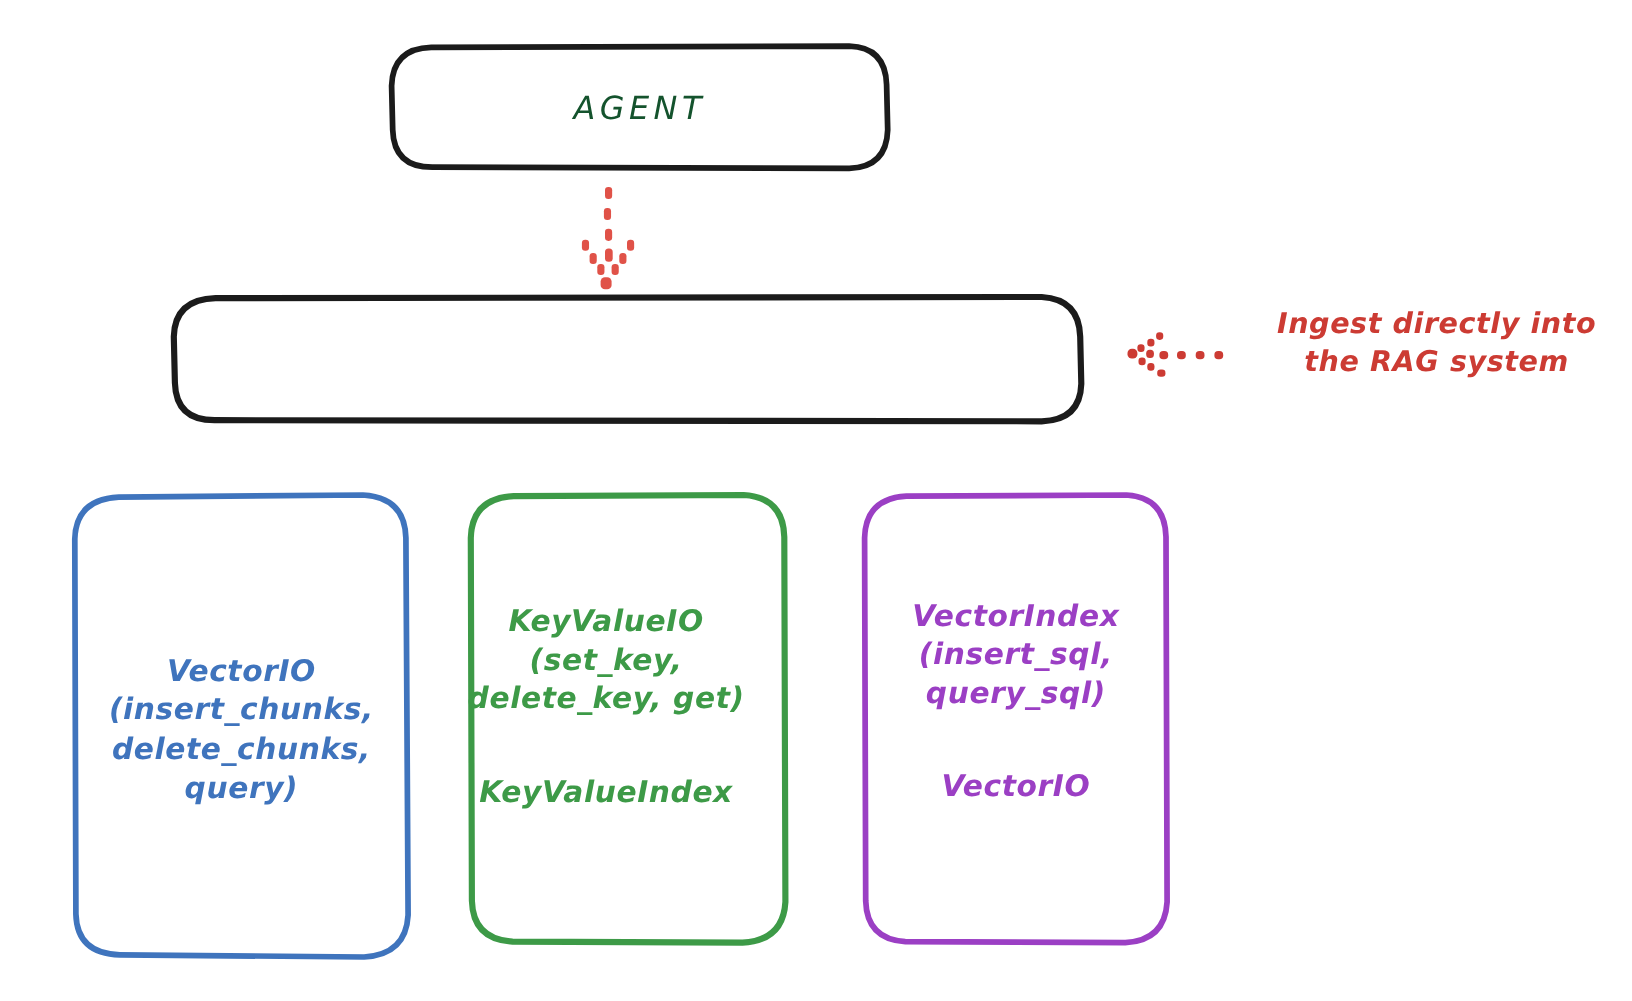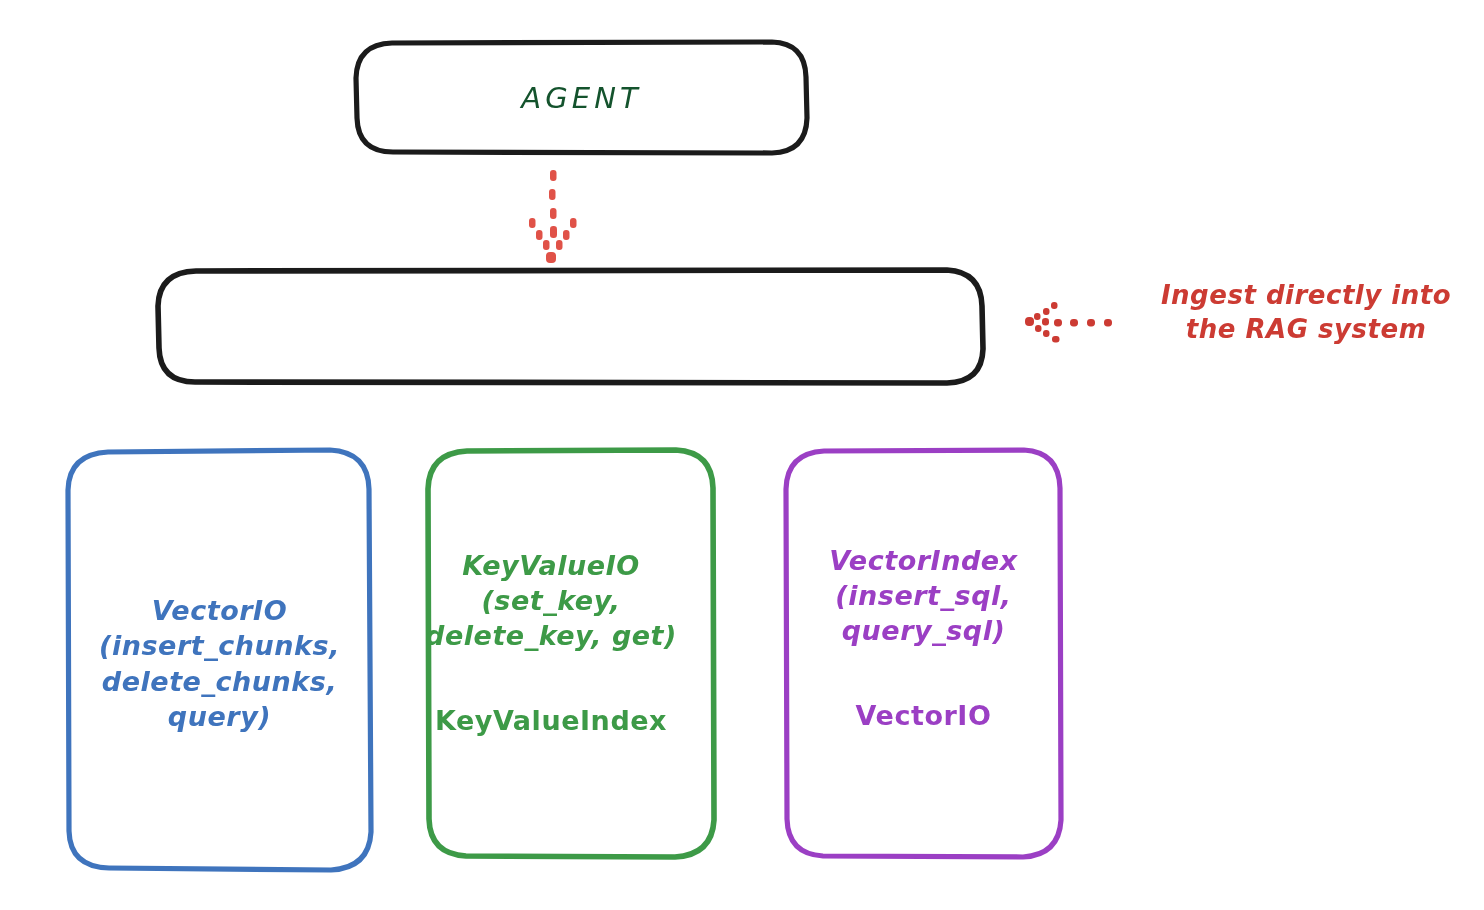--- a/index.html
+++ b/index.html
@@ -100,6 +100,7 @@
     font-size: 27px;
     font-weight: 600;
     letter-spacing: 0.02em;
+    font-style: italic;
     margin-top: 52px;
   }
   #node-vectorio .api-label,

